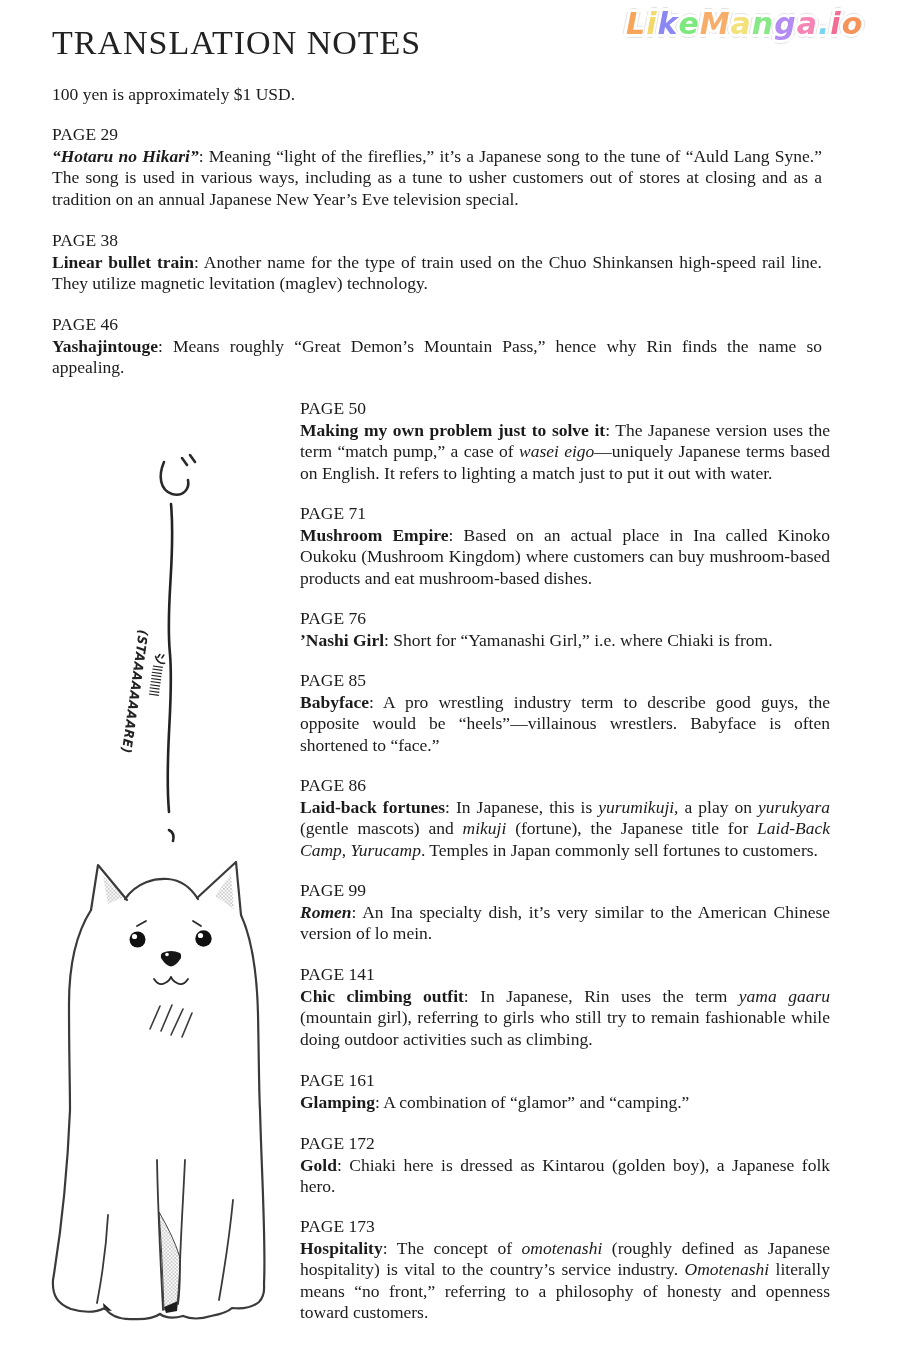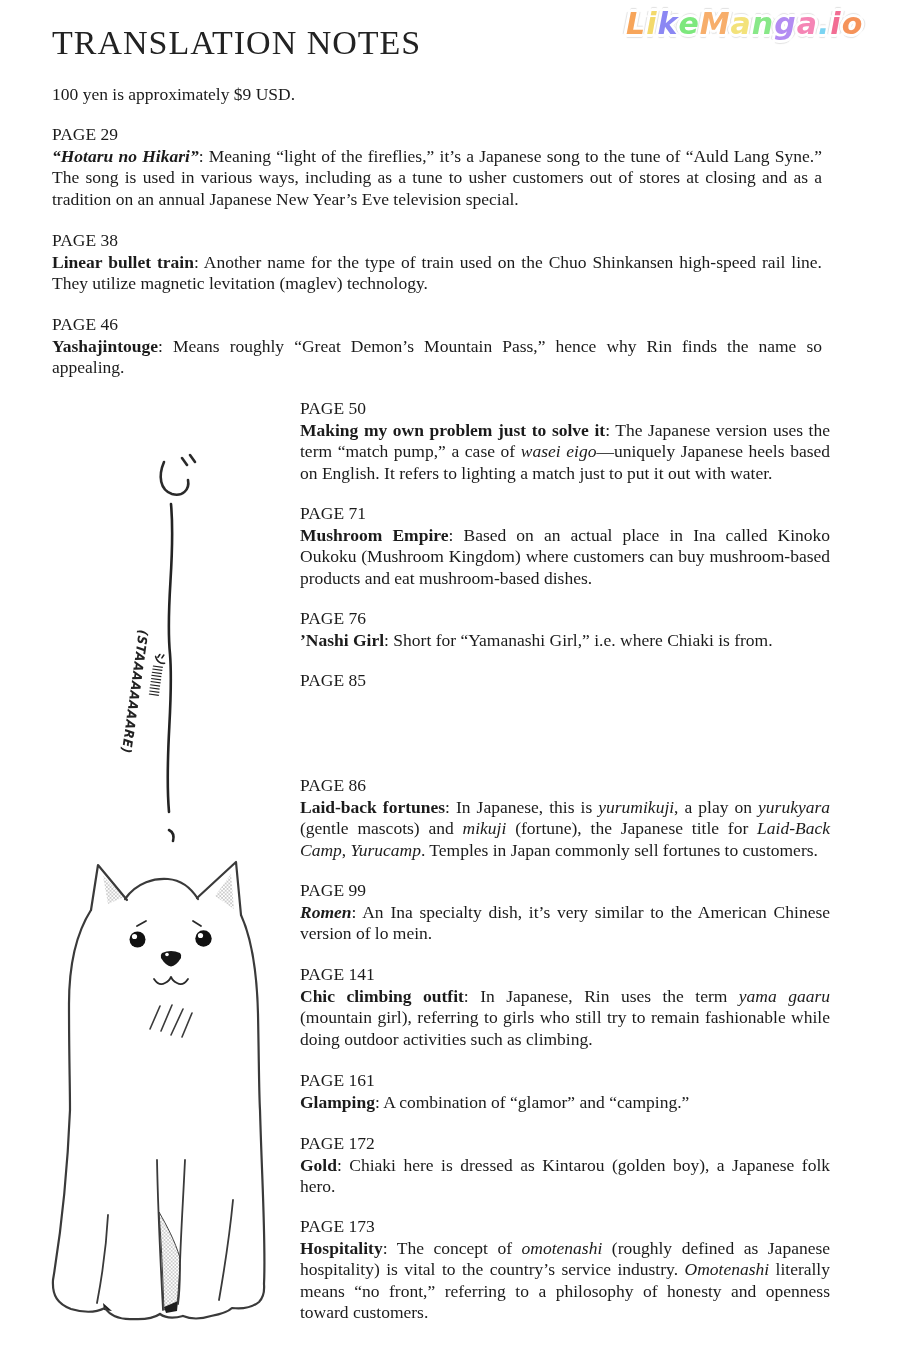--- a/index.html
+++ b/index.html
@@ -52,7 +52,7 @@
     </div>
 
   <div class="title">TRANSLATION NOTES</div>
-  <div class="intro">100 yen is approximately $9 USD.</div>
+  <div class="intro">100 yen is approximately $1 USD.</div>
 
   <div class="note wide" style="top:124px">
     <div class="plabel">PAGE 29</div>

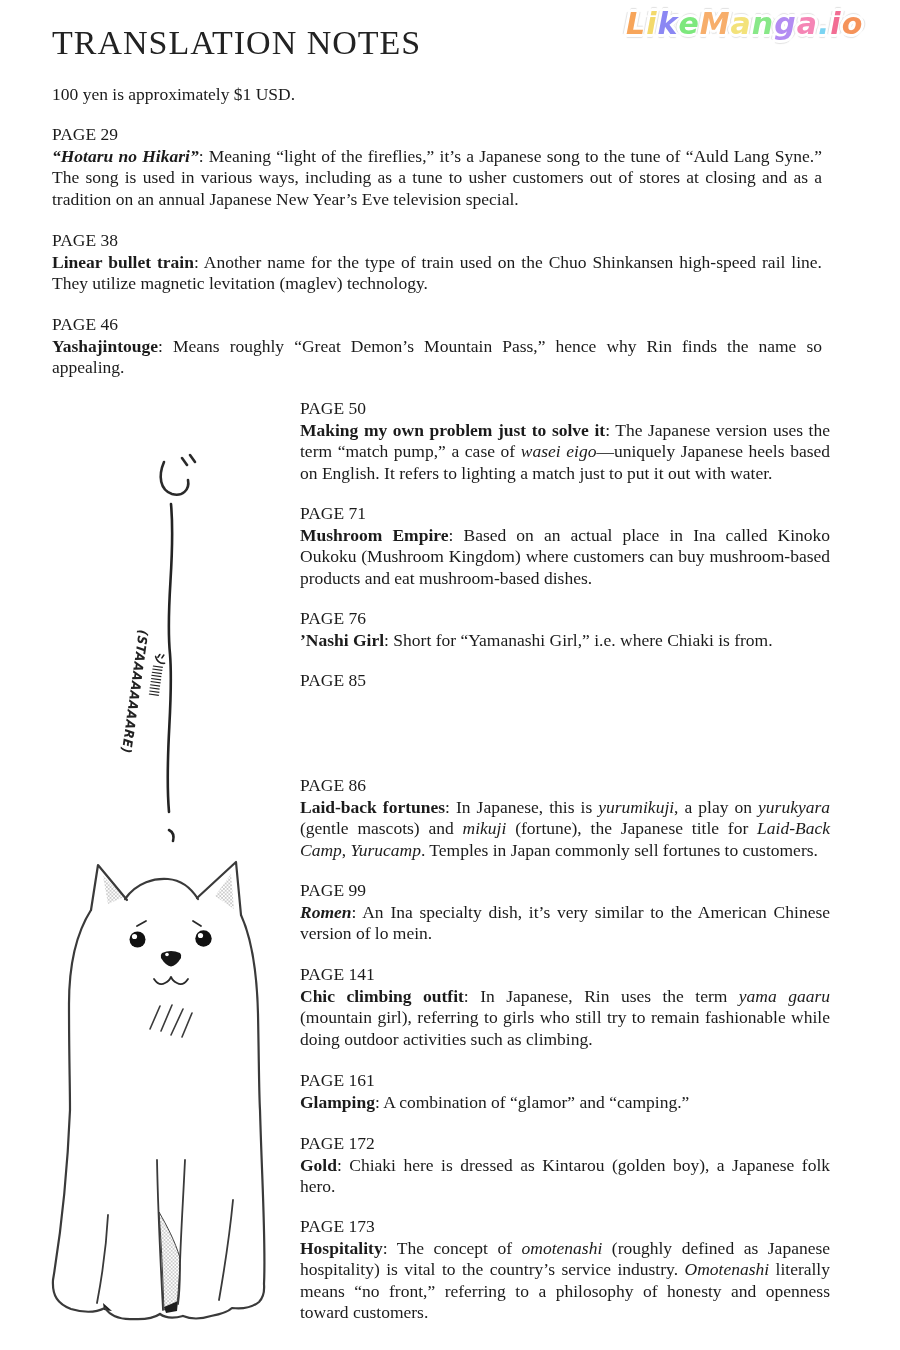--- a/index.html
+++ b/index.html
@@ -69,7 +69,7 @@
 
   <div class="note" style="top:398px">
     <div class="plabel">PAGE 50</div>
-    <p class="ptext"><span style="font-weight: bold;">Making my own problem just to solve it</span><span>: The Japanese version uses the term “match pump,” a case of </span><span style="font-style: italic;">wasei eigo</span><span>—uniquely Japanese heels based on English. It refers to lighting a match just to put it out with water.</span></p>
+    <p class="ptext"><span style="font-weight: bold;">Making my own problem just to solve it</span><span>: The Japanese version uses the term “match pump,” a case of </span><span style="font-style: italic;">wasei eigo</span><span>—uniquely Japanese terms based on English. It refers to lighting a match just to put it out with water.</span></p>
   </div>
   <div class="note" style="top:503px">
     <div class="plabel">PAGE 71</div>

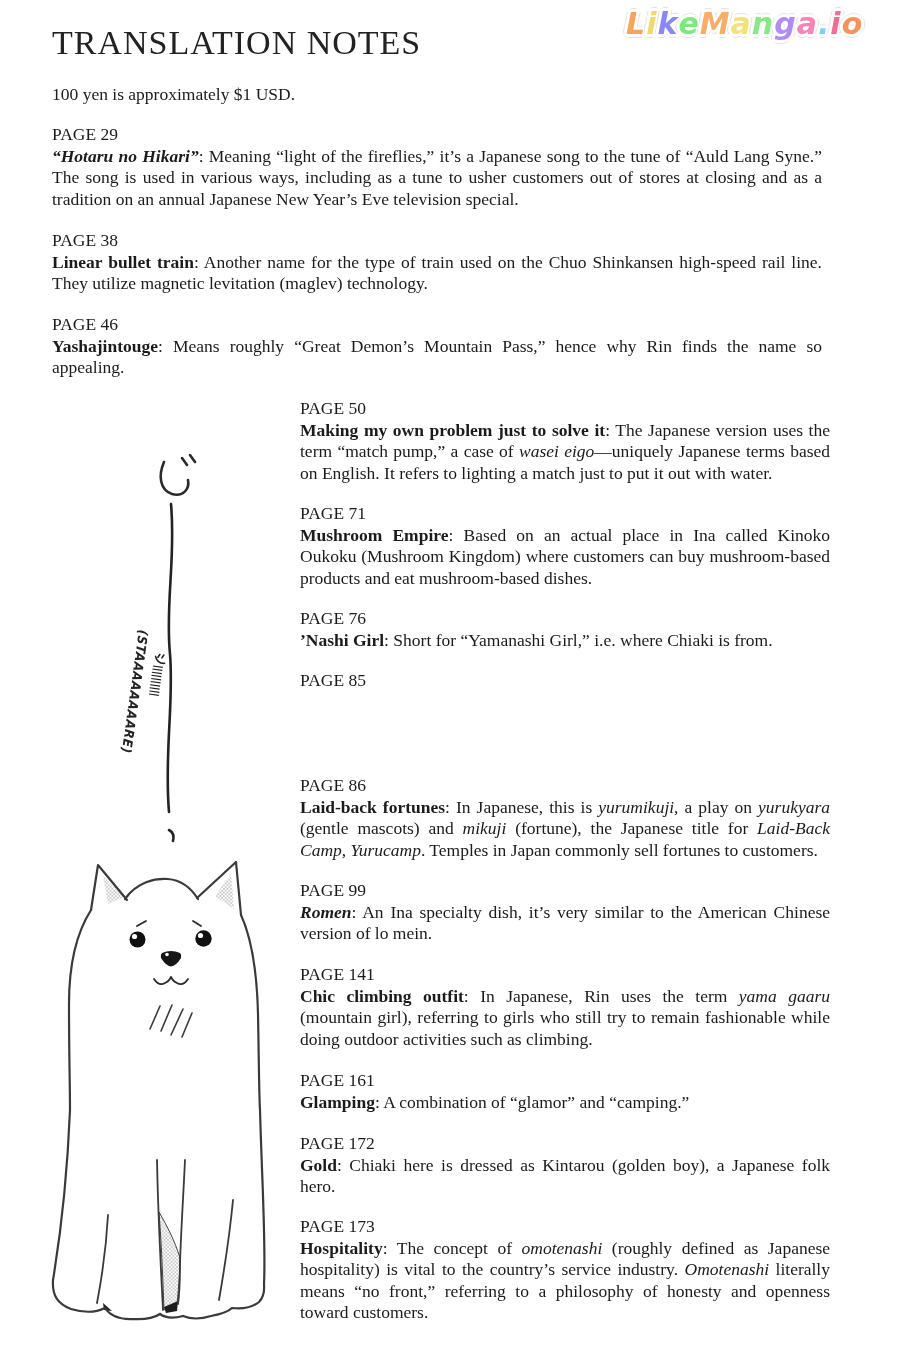--- a/index.html
+++ b/index.html
@@ -81,6 +81,7 @@
   </div>
   <div class="note" style="top:670px">
     <div class="plabel">PAGE 85</div>
+    <p class="ptext"><span style="font-weight: bold;">Babyface</span><span>: A pro wrestling industry term to describe good guys, the opposite would be “heels”—villainous wrestlers. Babyface is often shortened to “face.”</span></p>
   </div>
   <div class="note" style="top:775px">
     <div class="plabel">PAGE 86</div>

